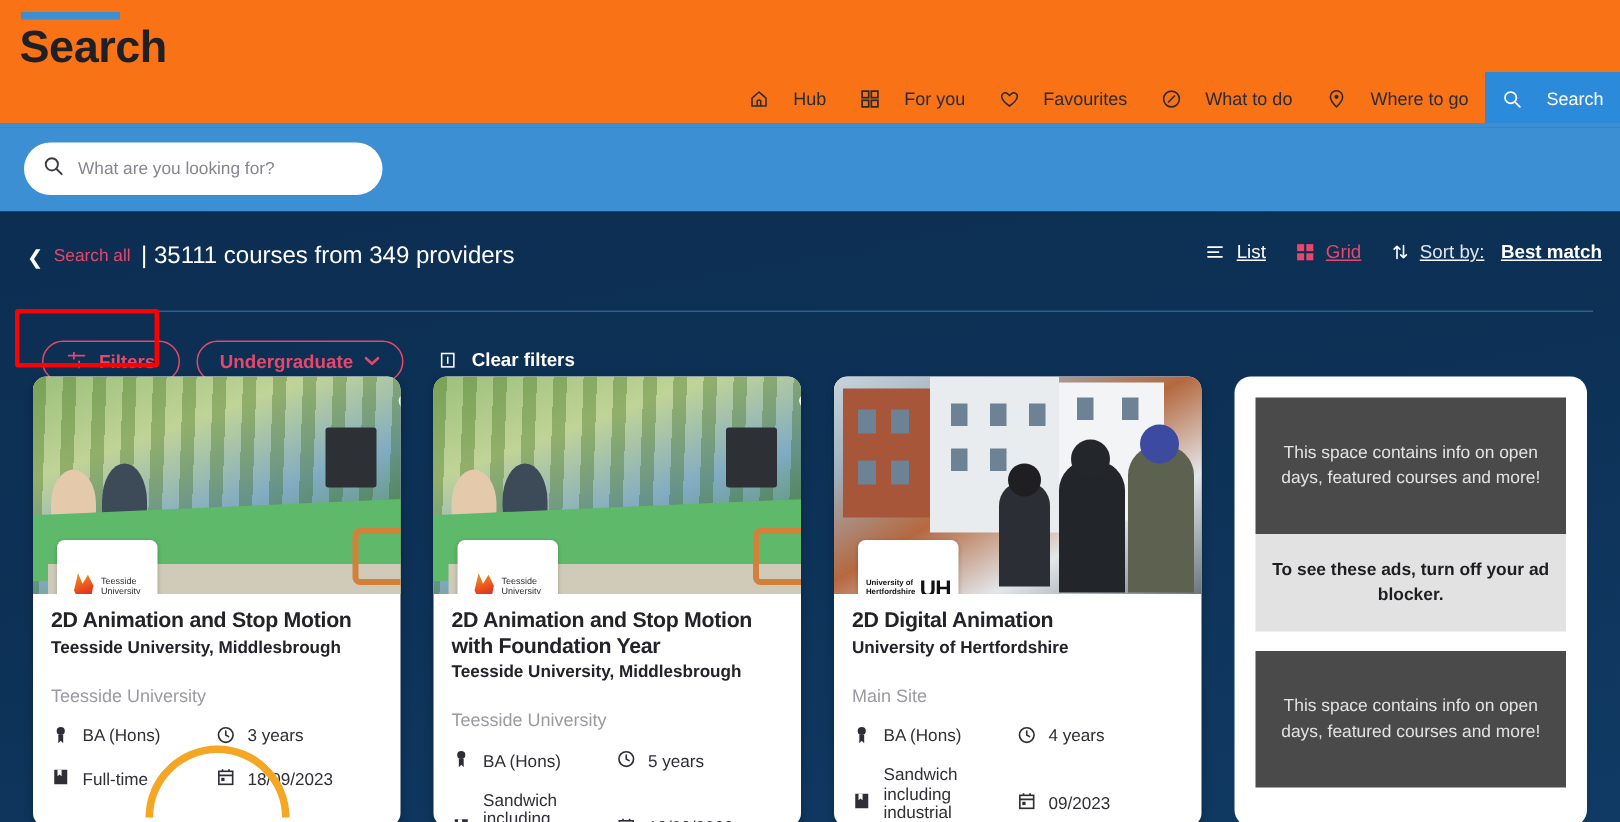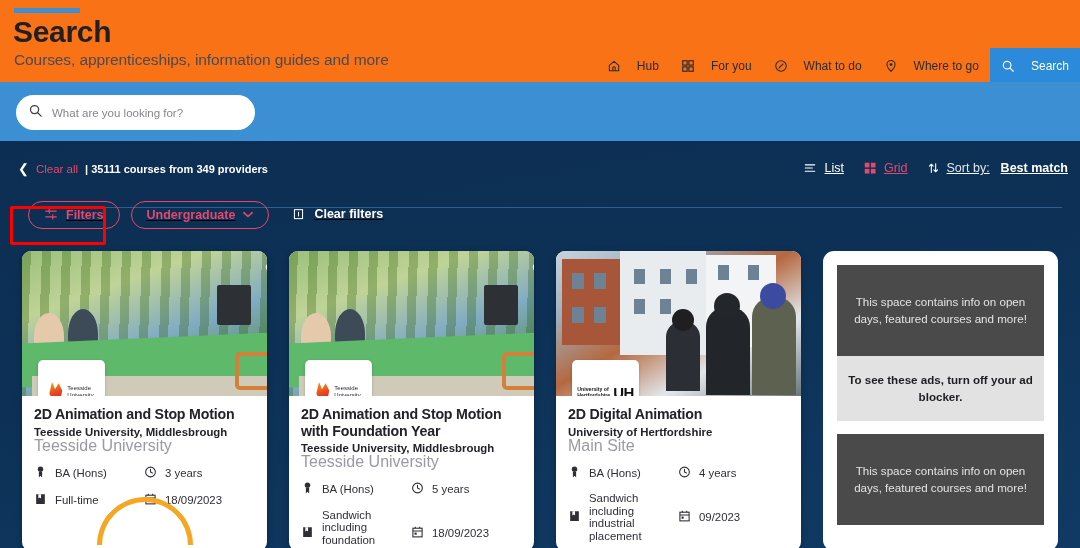--- a/index.html
+++ b/index.html
@@ -270,7 +270,6 @@
   <div class="top-header">
     <div class="accent-bar"></div>
     <div class="page-title">Search</div>
-    <div class="page-subtitle">Courses, apprenticeships, information guides and more</div>
 
     <div class="topnav">
       <div class="nav-item">

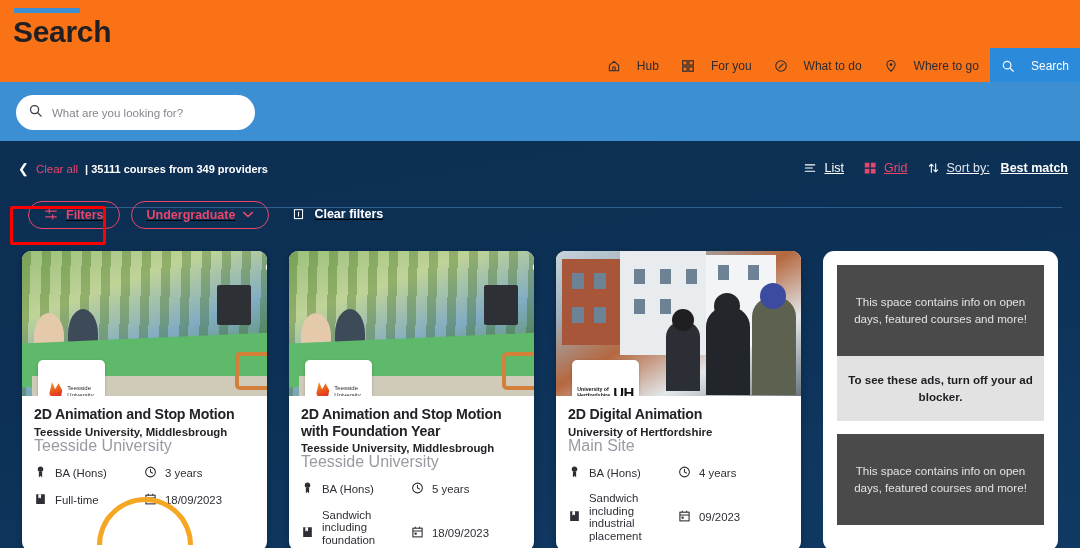--- a/index.html
+++ b/index.html
@@ -294,6 +294,14 @@
         <span>For you</span>
       </div>
 
+      <div class="nav-item">
+        <span>
+          <svg width="14" height="14" viewBox="0 0 24 24" fill="none" stroke="#2b2b31" stroke-width="1.8">
+            <path d="M12 20 C5 15 2.5 11 3.2 8 C3.9 5 7.5 4 9.6 5.8 L12 8 L14.4 5.8 C16.5 4 20.1 5 20.8 8 C21.5 11 19 15 12 20 Z"></path>
+          </svg>
+        </span>
+        <span>Favourites</span>
+      </div>
 
       <div class="nav-item">
         <span>

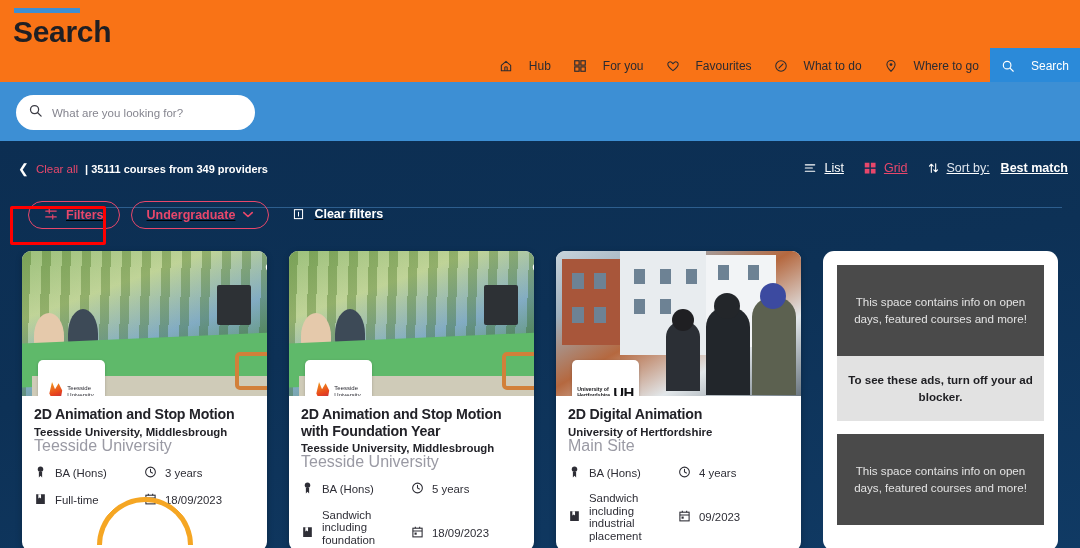--- a/index.html
+++ b/index.html
@@ -354,7 +354,7 @@
     <div class="toolbar">
       <div class="breadcrumb">
         <span class="chev-left">❮</span>
-        <span class="crumb-link">Clear all</span>
+        <span class="crumb-link">Search all</span>
         <span class="crumb-count">| 35111 courses from 349 providers</span>
       </div>
 

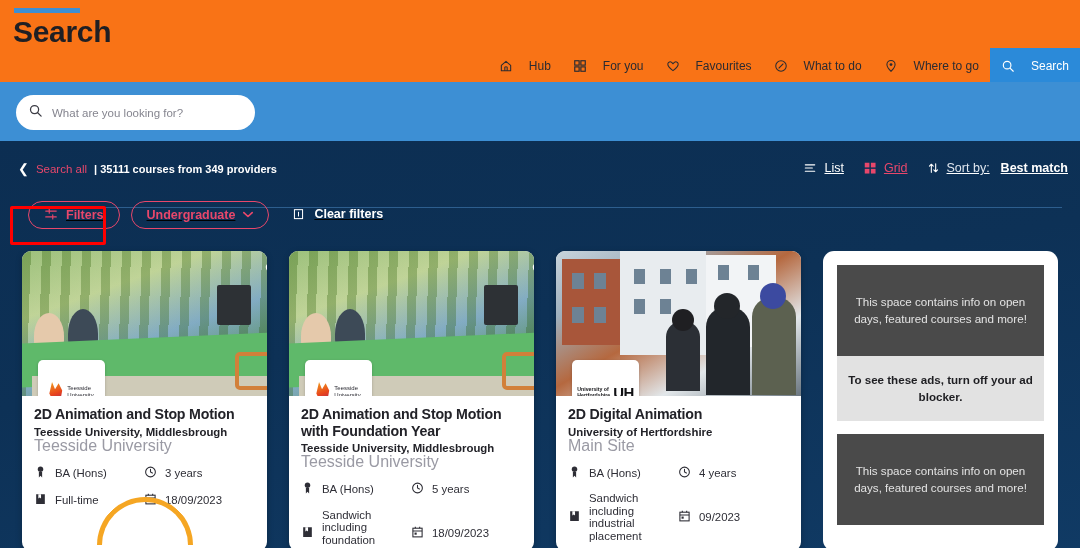--- a/index.html
+++ b/index.html
@@ -83,7 +83,7 @@
   }
   .chev-left { color: #ffffff; font-size: 13px; line-height: 1; }
   .crumb-link { color: #e8476b; cursor: pointer; }
-  .crumb-count { color: #ffffff; font-weight: bold; font-size: 11px; }
+  .crumb-count { color: #ffffff; font-weight: normal; font-size: 16px; }
 
   .view-controls {
     position: absolute; right: 12px; top: 2px;

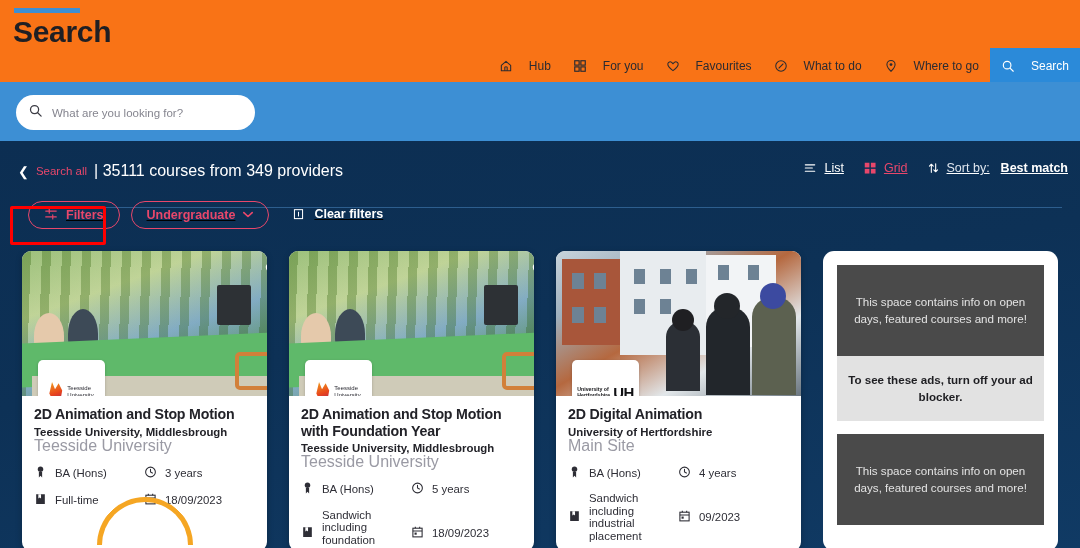--- a/index.html
+++ b/index.html
@@ -103,8 +103,8 @@
 
   
   .filter-row {
-    position: absolute; top: 58px; left: 0; width: 1080px; height: 32px;
-    display: flex; align-items: center; gap: 11px; padding-left: 28px; text-decoration: underline;
+    position: absolute; top: 84px; left: 0; width: 1080px; height: 32px;
+    display: flex; align-items: center; gap: 11px; padding-left: 28px;
   }
   .pill {
     display: inline-flex; align-items: center; gap: 8px;

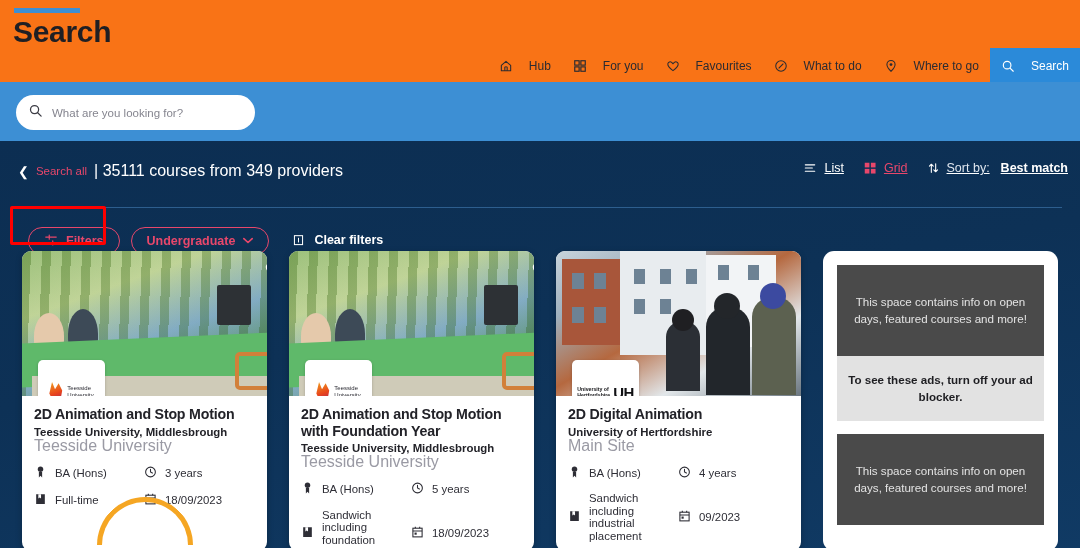--- a/index.html
+++ b/index.html
@@ -220,7 +220,7 @@
     margin-top: 2px; line-height: 14px;
   }
   .course-site {
-    font-size: 16px; color: #9a9aa4; margin-top: 1px; line-height: 12px;
+    font-size: 12px; color: #9a9aa4; margin-top: 19px; line-height: 12px;
   }
 
   .meta-grid {

